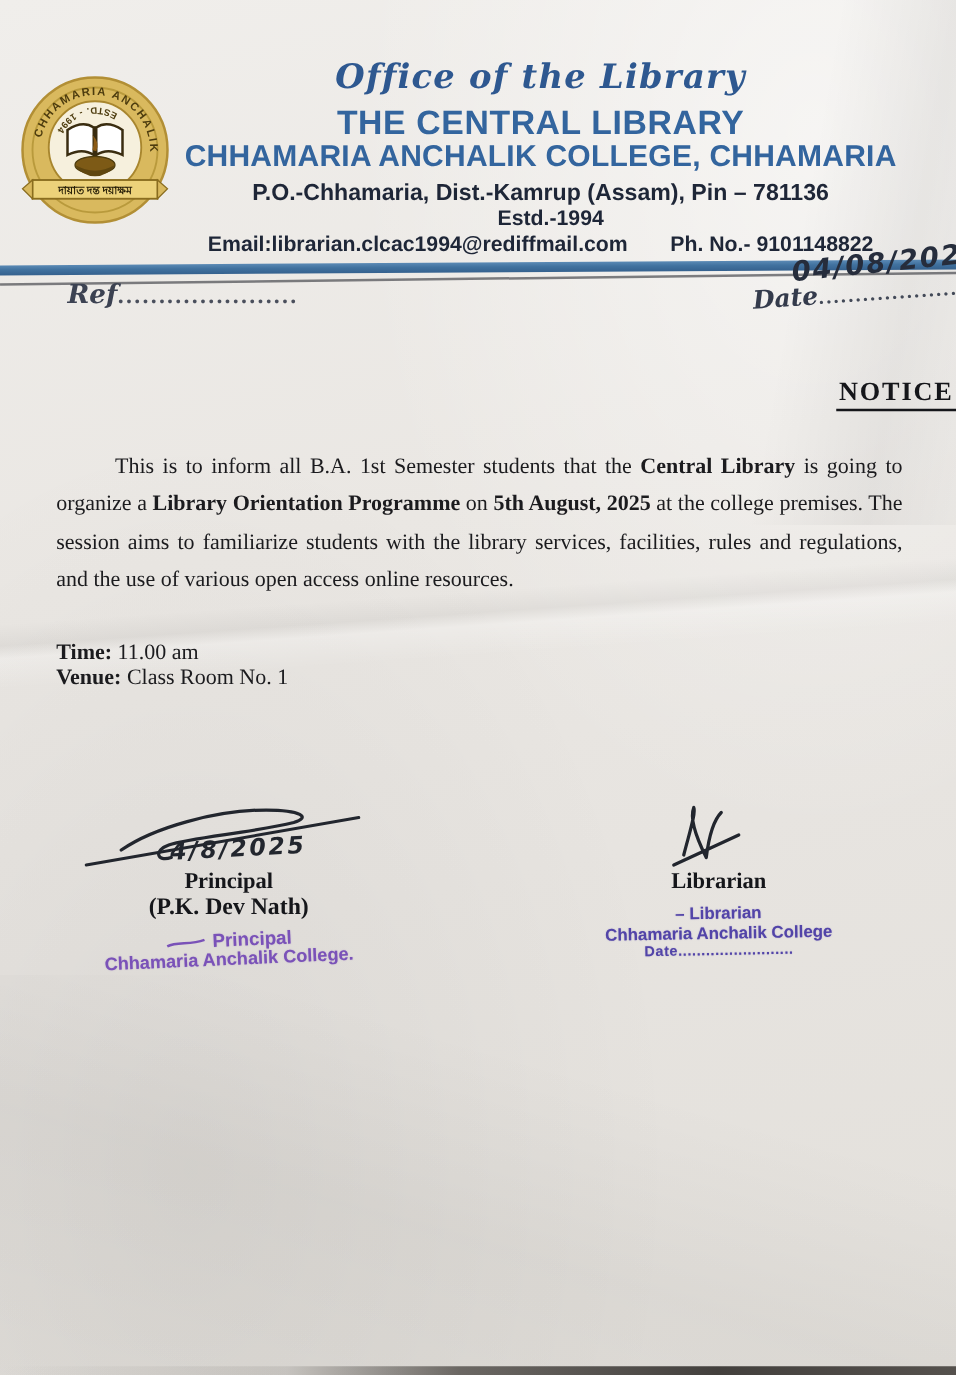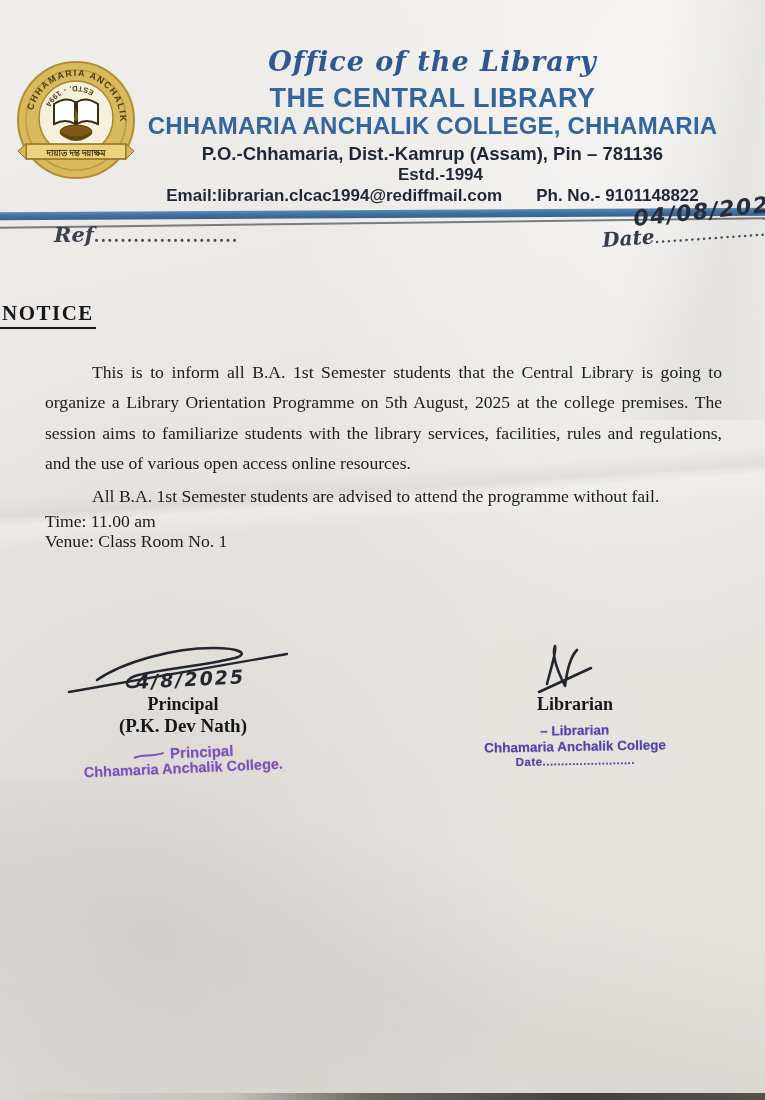--- a/index.html
+++ b/index.html
@@ -66,7 +66,7 @@
     font-size:22px;color:#262d3c;letter-spacing:1.5px;transform:rotate(-6deg);}
 
   
-  .notice-head{position:absolute;left:0;right:0;top:301px;text-align:left;}
+  .notice-head{position:absolute;left:0;right:0;top:301px;text-align:right;}
   .notice-head span{display:inline-block;font-weight:bold;font-size:21px;letter-spacing:1.5px;
     color:#15161a;border-bottom:2.5px solid #15161a;padding:0 2px 1px 2px;}
   .para{position:absolute;left:45px;width:677px;

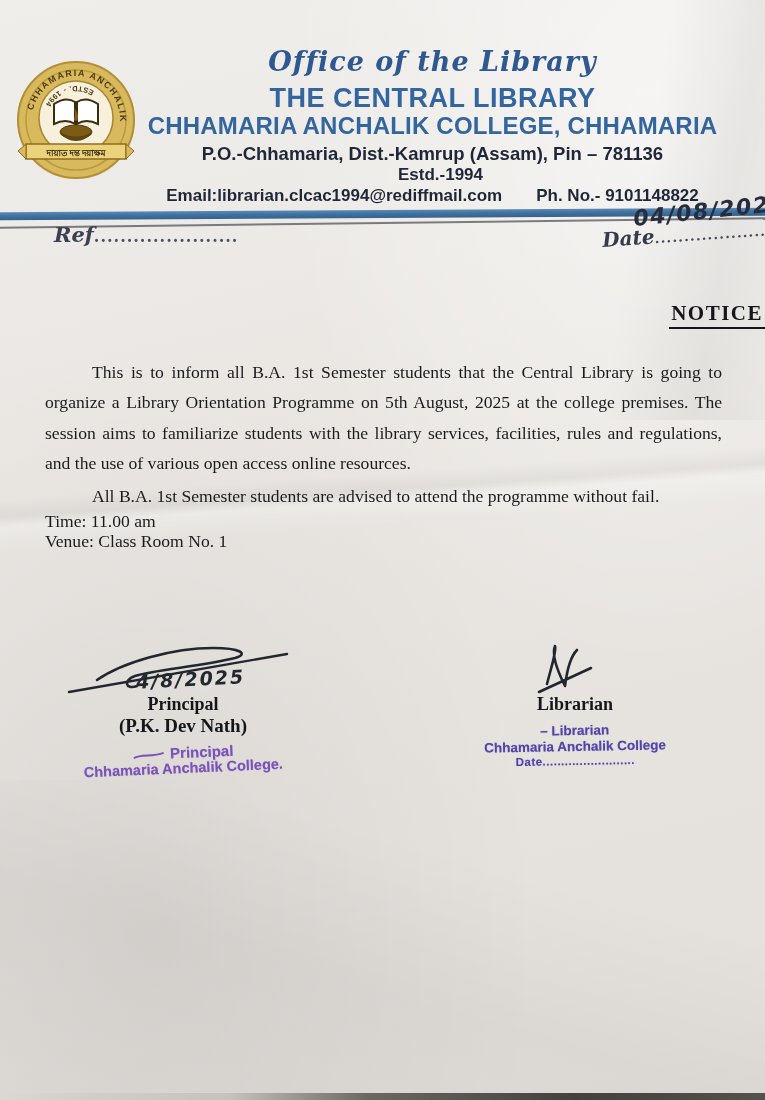--- a/index.html
+++ b/index.html
@@ -76,7 +76,7 @@
   .tv-line{position:absolute;left:45px;font-size:17.6px;color:#1b1b1e;}
   .time-line{top:511px;}
   .venue-line{top:531px;}
-  b{font-weight:normal;}
+  b{font-weight:bold;}
 
   
   .sig-block{position:absolute;text-align:center;color:#15161a;}

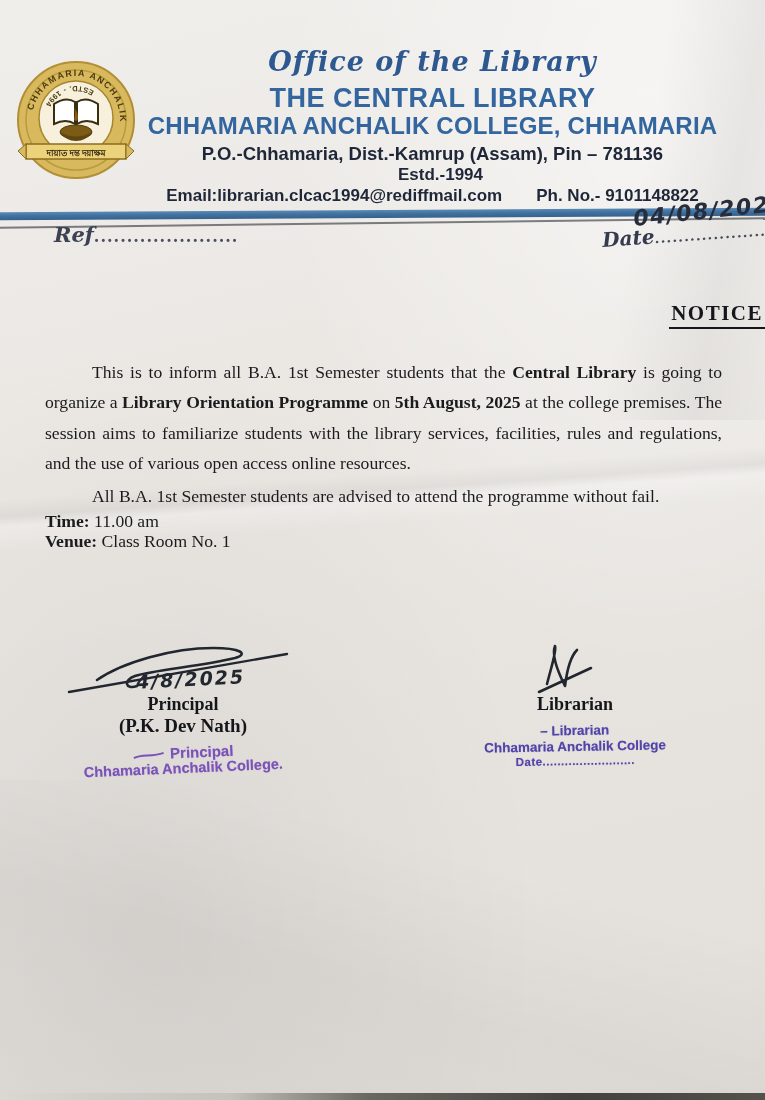--- a/index.html
+++ b/index.html
@@ -172,7 +172,6 @@
 
   <p class="para para1"><span>This is to inform all B.A. 1st Semester students that the </span><b>Central Library</b><span> is going to organize a </span><b>Library Orientation Programme</b><span> on </span><b>5th August, 2025</b><span> at the college premises. The session aims to familiarize students with the library services, facilities, rules and regulations, and the use of various open access online resources.</span></p>
 
-  <p class="para para2">All B.A. 1st Semester students are advised to attend the programme without fail.</p>
 
   <div class="tv-line time-line">
     <b>Time:</b><span> 11.00 am</span>

